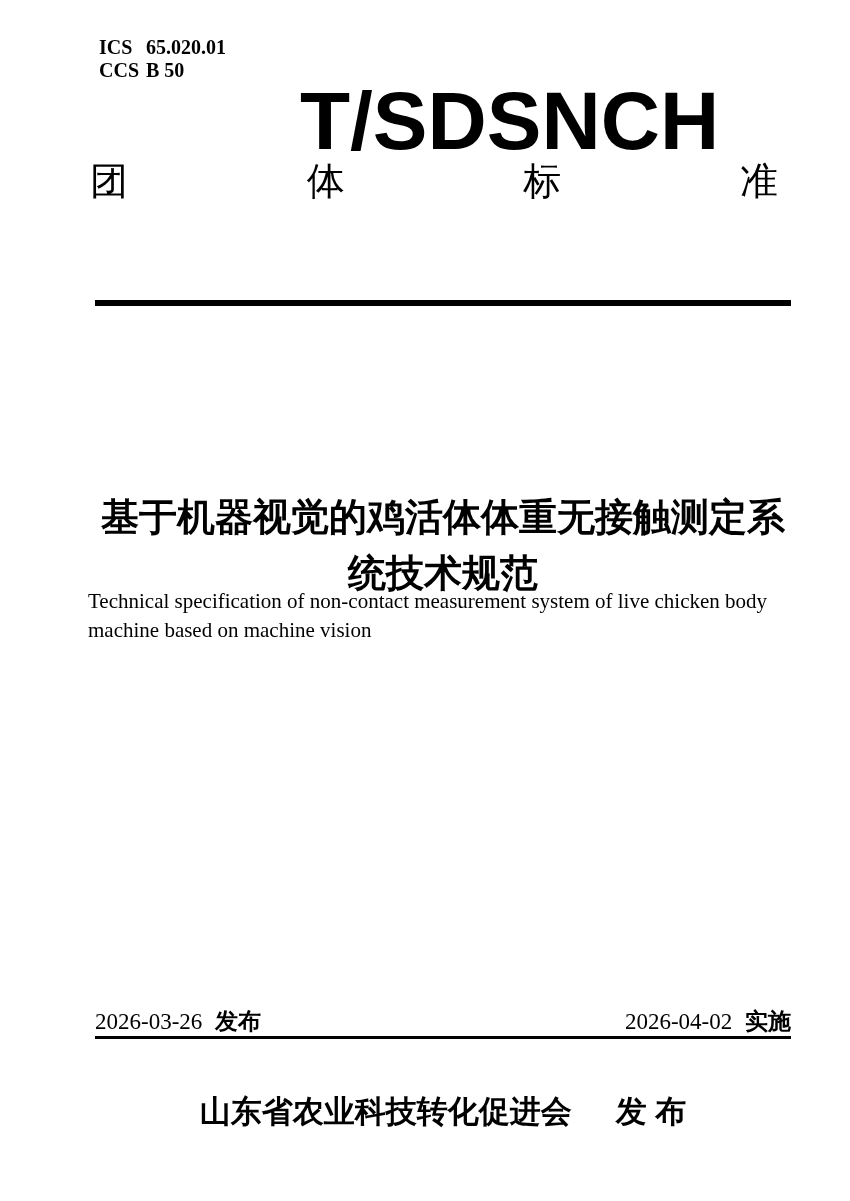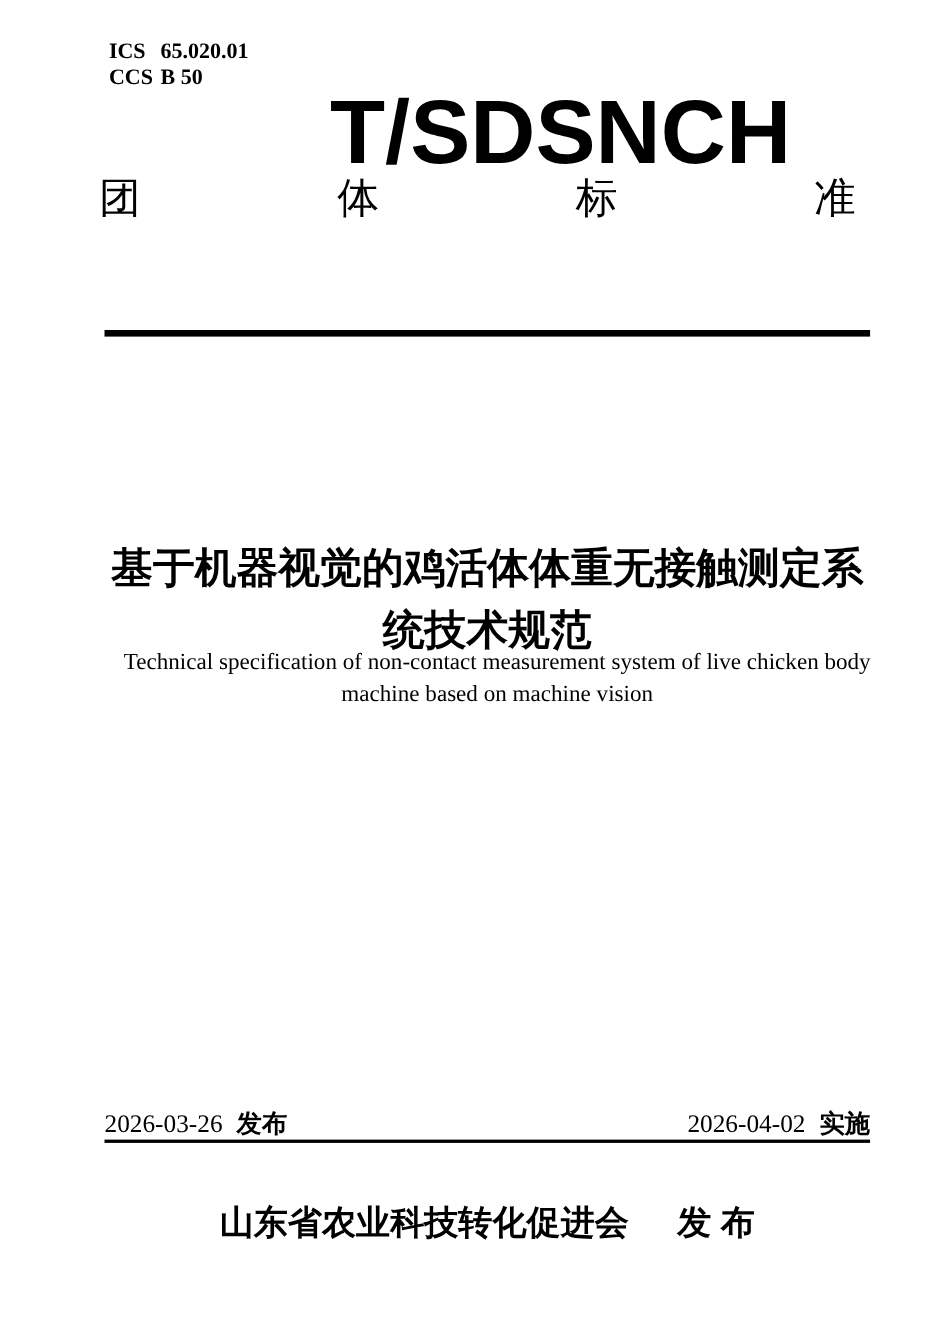--- a/index.html
+++ b/index.html
@@ -94,10 +94,9 @@
   
   .title-en {
     position: absolute;
-    left: 104px;
+    left: 88px;
     top: 587px;
     width: 696px;
-    text-align: center;
     font-family: "Liberation Serif", serif;
     font-size: 21px;
     line-height: 29px;

